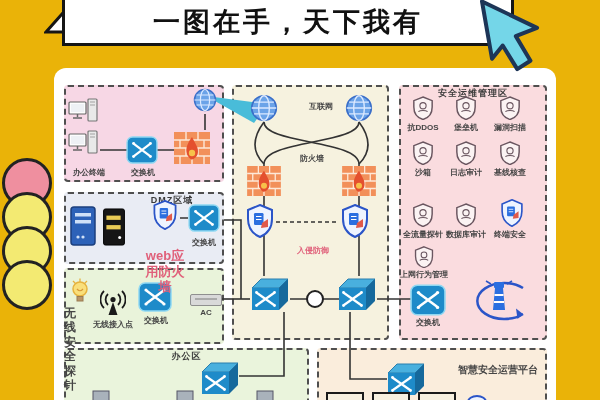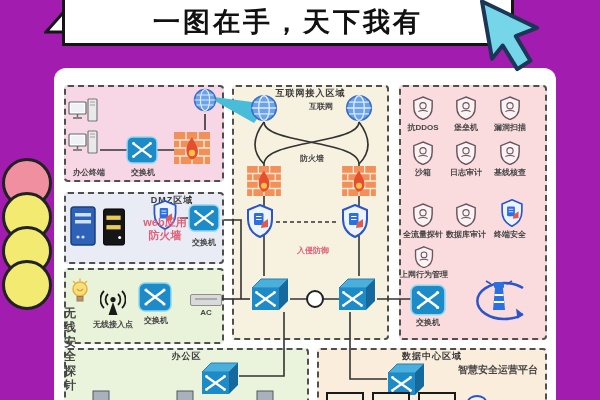--- a/index.html
+++ b/index.html
@@ -3,7 +3,7 @@
 <meta charset="utf-8">
 <style>
   html,body{margin:0;padding:0;}
-  .stage{position:relative;width:600px;height:400px;background:#a21caf;overflow:hidden;
+  .stage{position:relative;width:600px;height:400px;background:#eab308;overflow:hidden;
          font-family:"Liberation Sans",sans-serif;}
   
   .banner{position:absolute;left:62px;top:-14px;width:446px;height:54px;background:#fff;

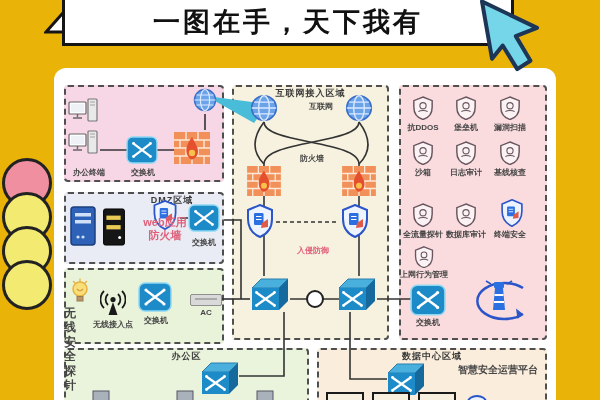--- a/index.html
+++ b/index.html
@@ -201,7 +201,6 @@
         <use href="#s-globe"></use>
       </svg>
 
-    <span class="zt" style="left:178px;top:19px;width:157px;">互联网接入区域</span>
     <svg class="ic" style="left:196px;top:26px;" width="28" height="28">
         <use href="#s-globe"></use>
       </svg>

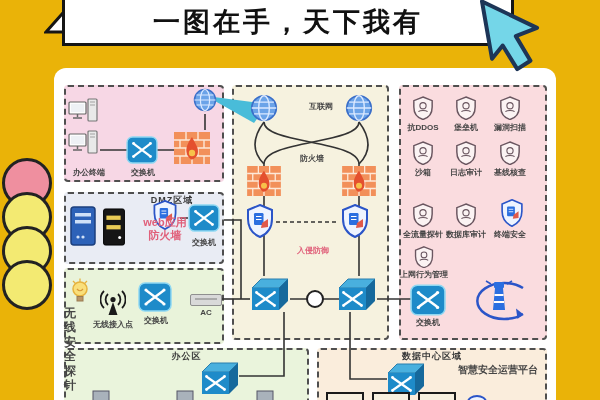--- a/index.html
+++ b/index.html
@@ -232,6 +232,7 @@
         <circle cx="10" cy="10" r="8" fill="#fff" stroke="#222" stroke-width="2"></circle>
       </svg>
 
+    <span class="zt" style="left:345px;top:19px;width:148px;">安全运维管理区</span>
     <svg class="ic" style="left:358px;top:28px;" width="22" height="24">
         <use href="#s-sho"></use>
       </svg>

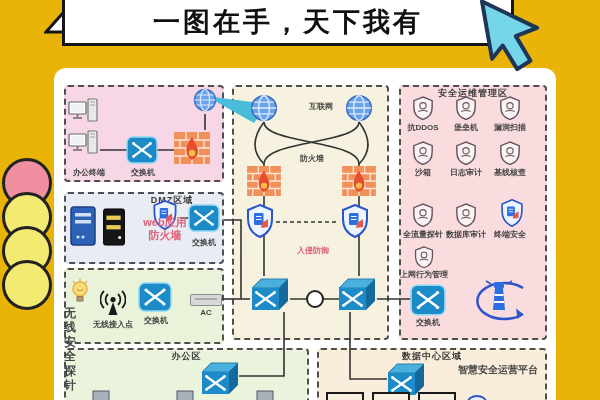--- a/index.html
+++ b/index.html
@@ -292,7 +292,7 @@
     <svg class="ic" style="left:98px;top:132px;" width="26" height="30">
         <use href="#s-shb"></use>
       </svg>
-    <span class="lbl red" style="left:88px;top:148px;width:46px;font-size:11px;">web应用防火墙</span>
+    <span class="lbl red" style="left:88px;top:180px;width:46px;font-size:13px;">web应用防火墙</span>
     <svg class="ic" style="left:134px;top:136px;" width="32" height="28">
         <use href="#s-sw"></use>
       </svg>

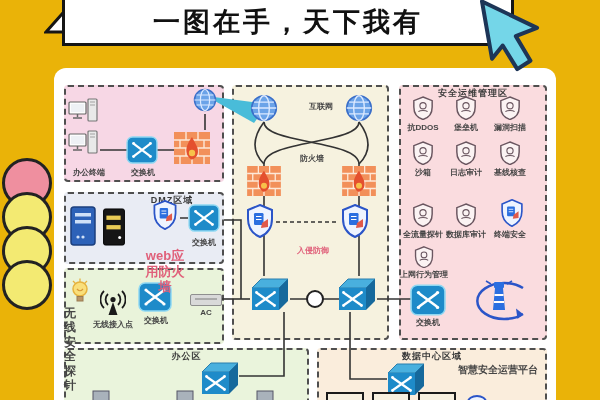--- a/index.html
+++ b/index.html
@@ -327,7 +327,6 @@
         <use href="#s-mon"></use>
       </svg>
 
-    <span class="zt" style="left:263px;top:282px;width:230px;">数据中心区域</span>
     <svg class="ic" style="left:332px;top:293px;" width="40" height="36">
         <use href="#s-sw3d"></use>
       </svg>

